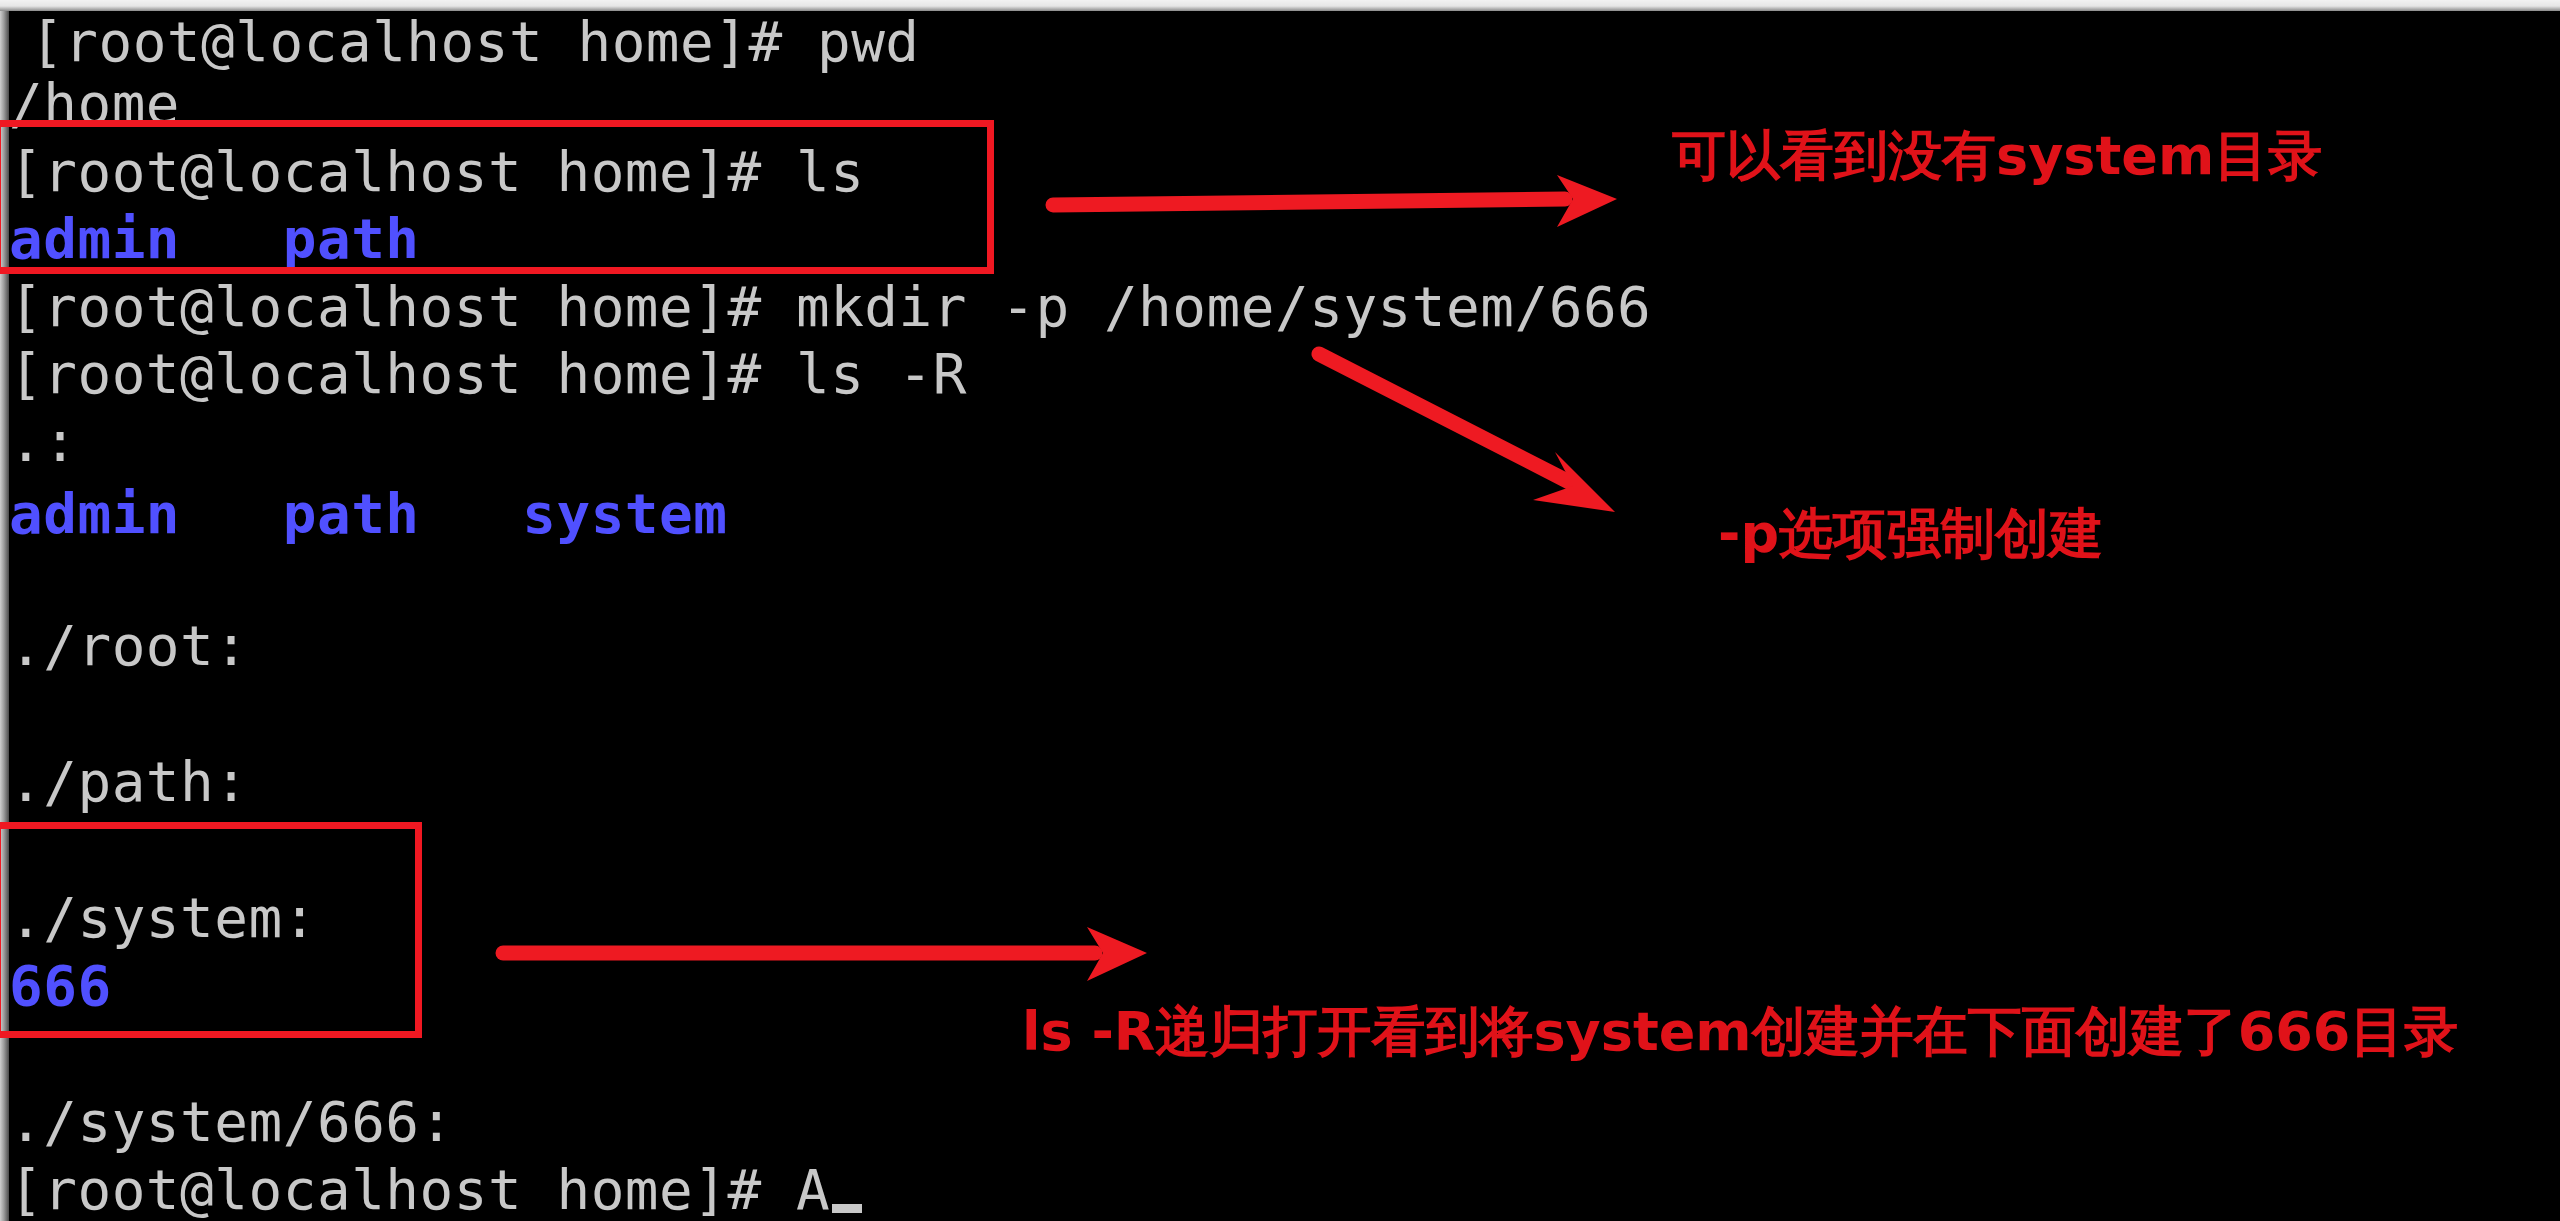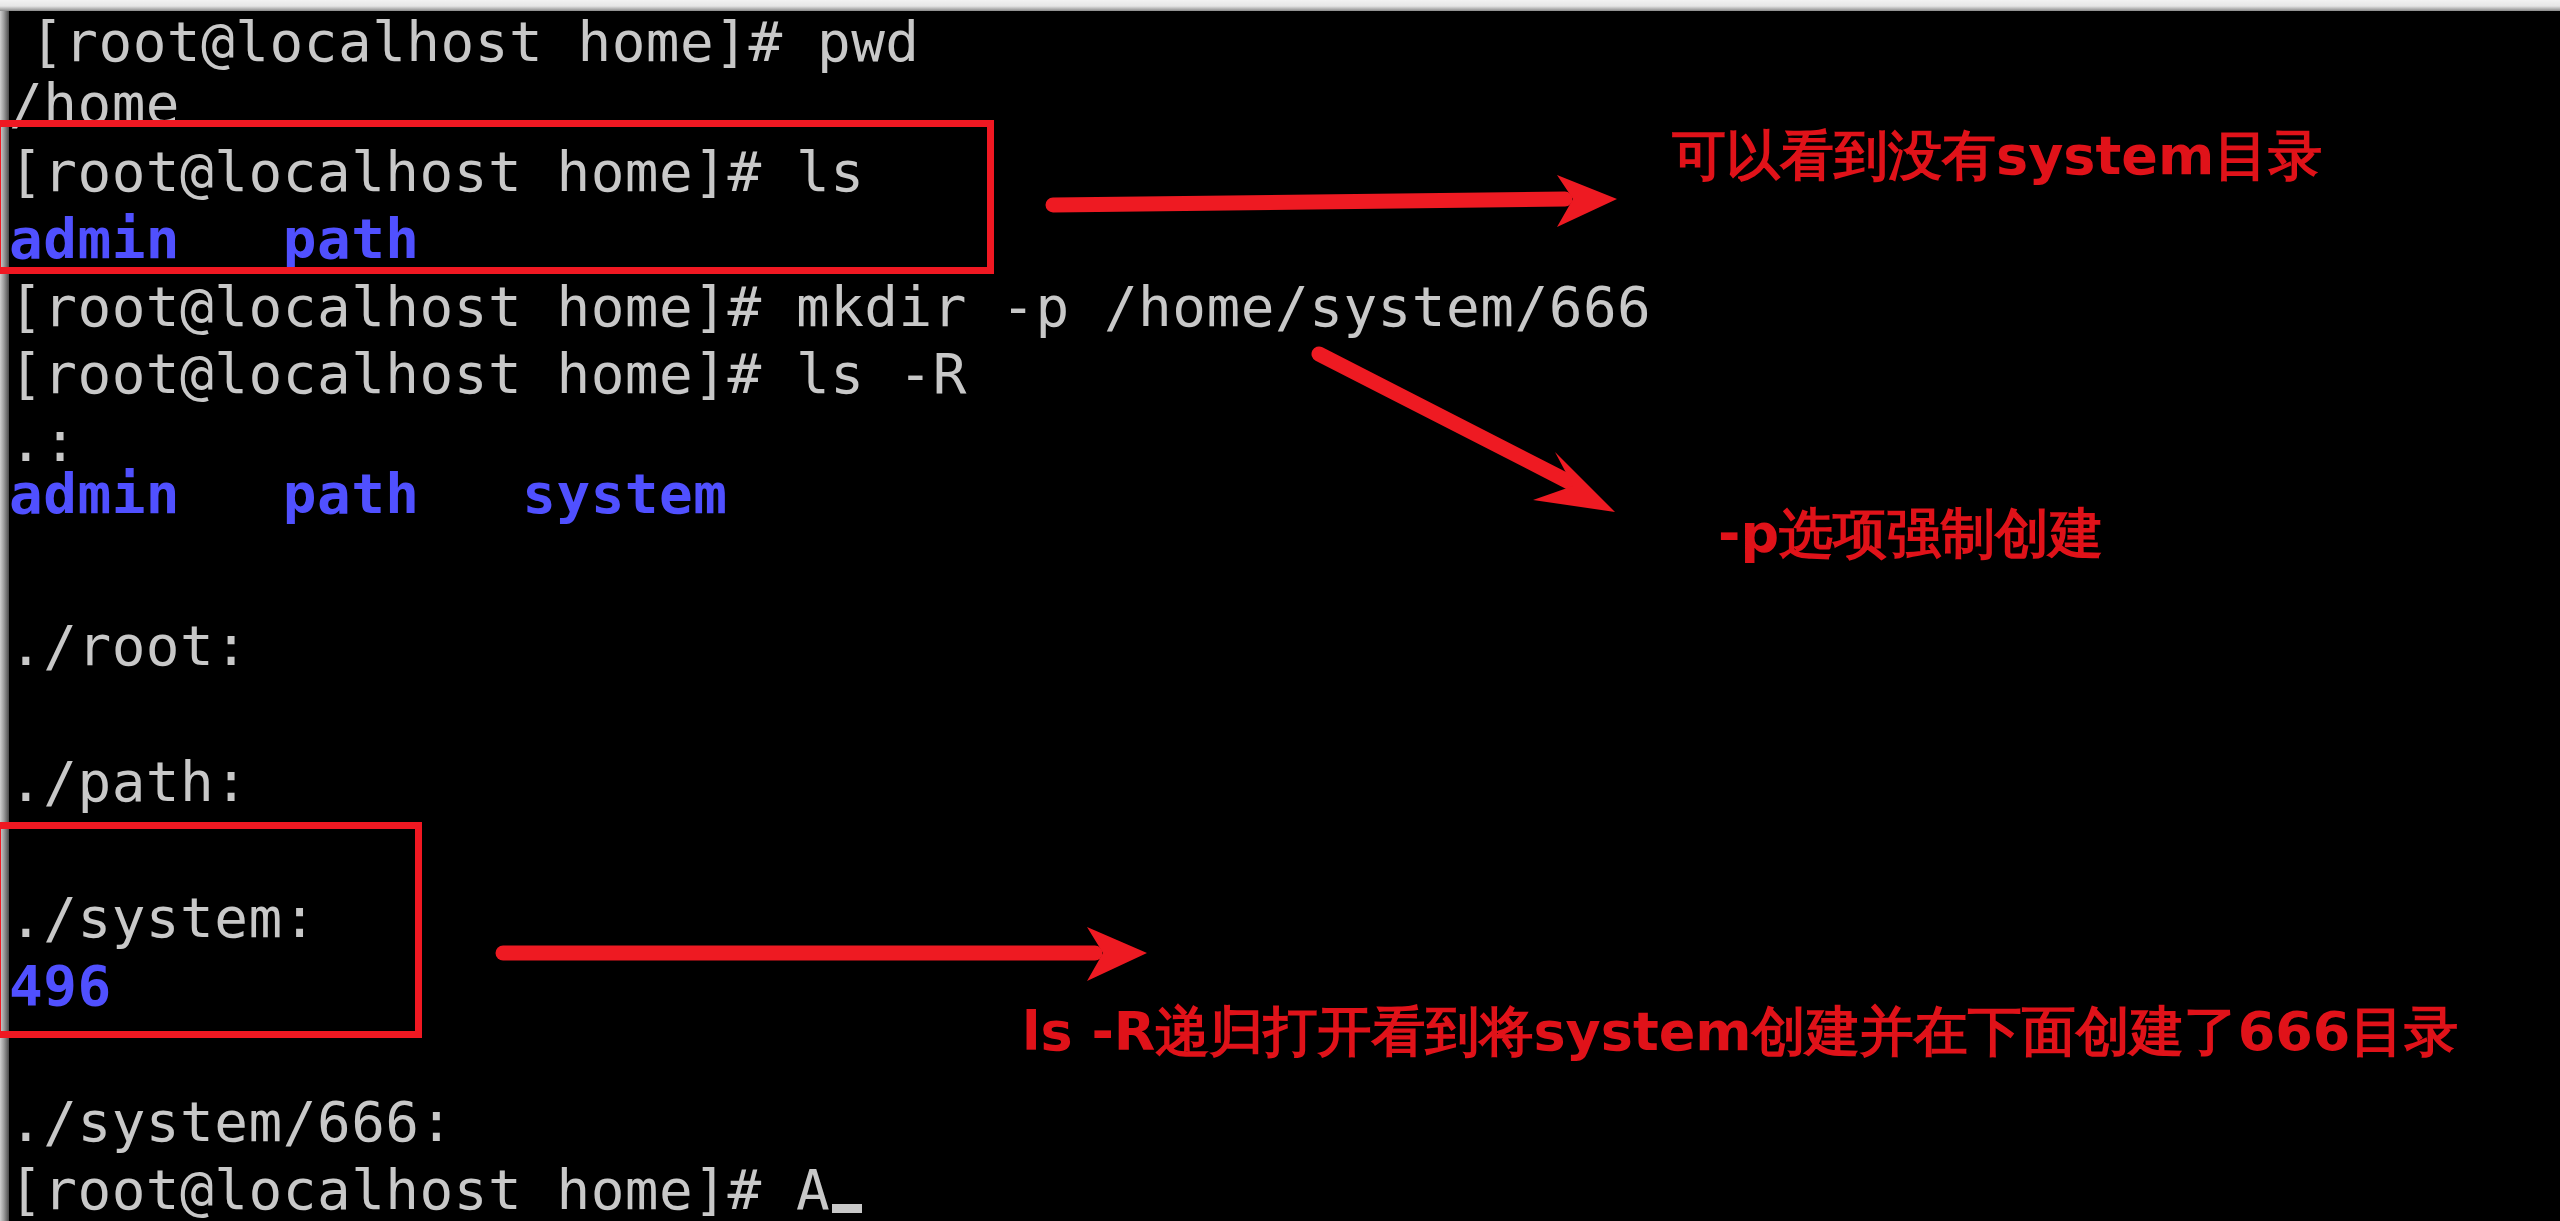--- a/index.html
+++ b/index.html
@@ -95,7 +95,7 @@
     <div class="line" style="top:265px;">[root@localhost home]# mkdir -p /home/system/666</div>
     <div class="line" style="top:332px;">[root@localhost home]# ls -R</div>
     <div class="line" style="top:400px;">.:</div>
-    <div class="line dir" style="top:452px;">admin   path   system</div>
+    <div class="line dir" style="top:472px;">admin   path   system</div>
     <div class="line" style="top:536px;"></div>
     <div class="line" style="top:604px;">./root:</div>
     <div class="line" style="top:672px;"></div>

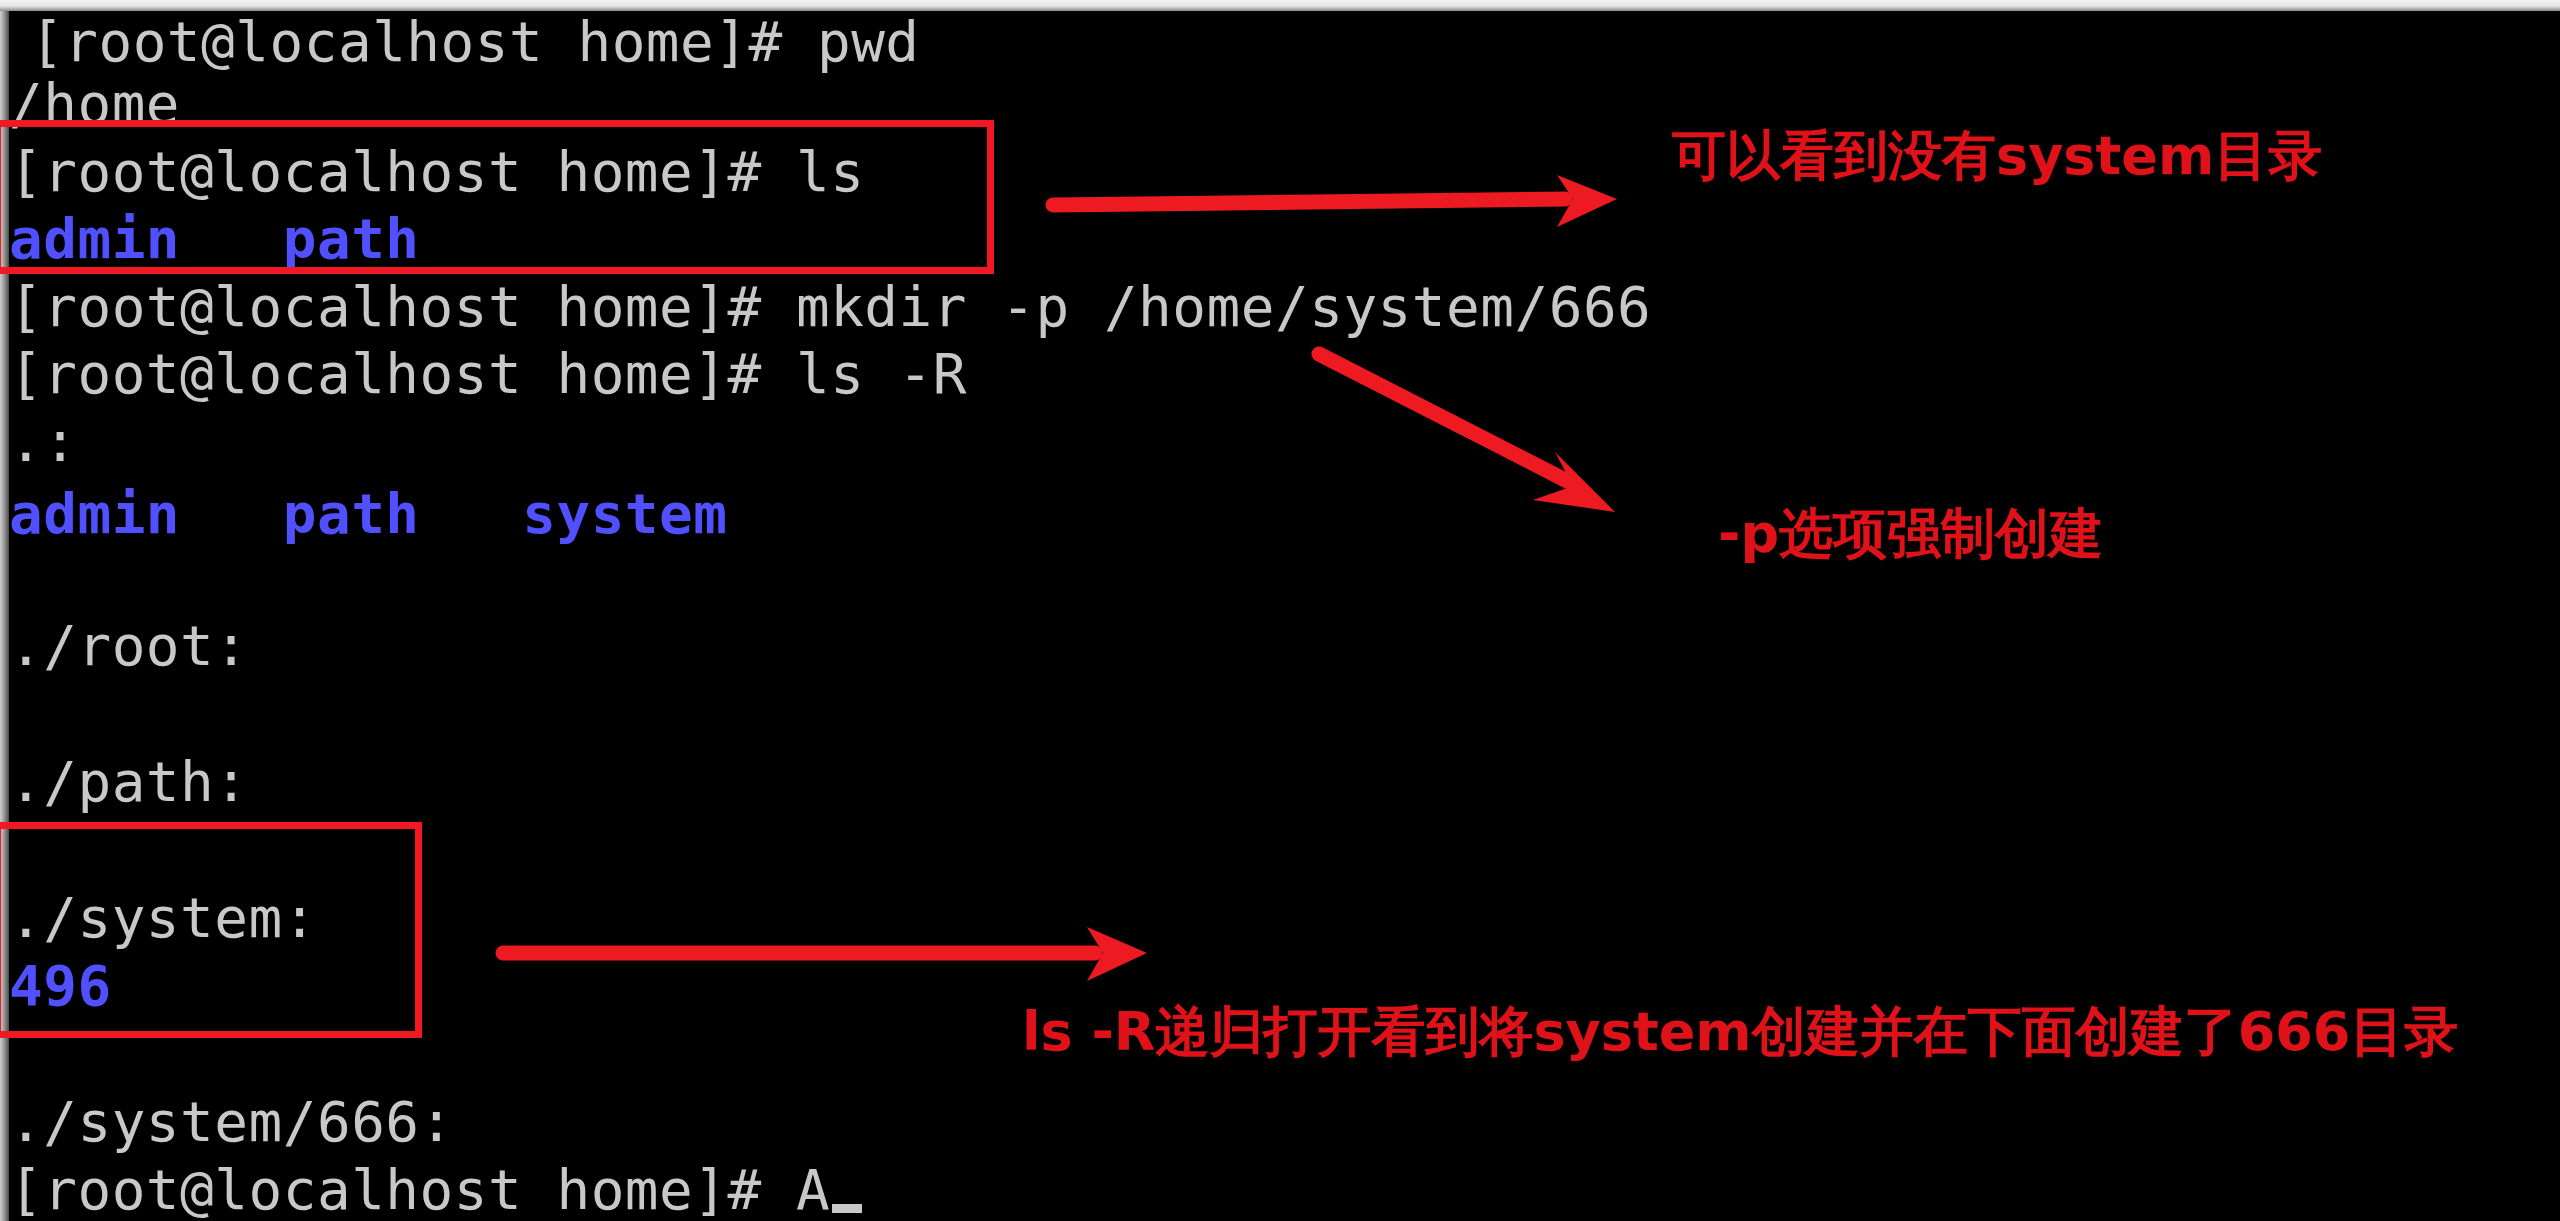--- a/index.html
+++ b/index.html
@@ -102,7 +102,7 @@
     <div class="line" style="top:740px;">./path:</div>
     <div class="line" style="top:808px;"></div>
     <div class="line" style="top:876px;">./system:</div>
-    <div class="line dir" style="top:944px;">496</div>
+    <div class="line dir" style="top:944px;">666</div>
     <div class="line" style="top:1012px;"></div>
     <div class="line" style="top:1080px;">./system/666:</div>
     <div class="line" style="top:1148px;"><span>[root@localhost home]# A</span><span class="cursor"></span></div>

